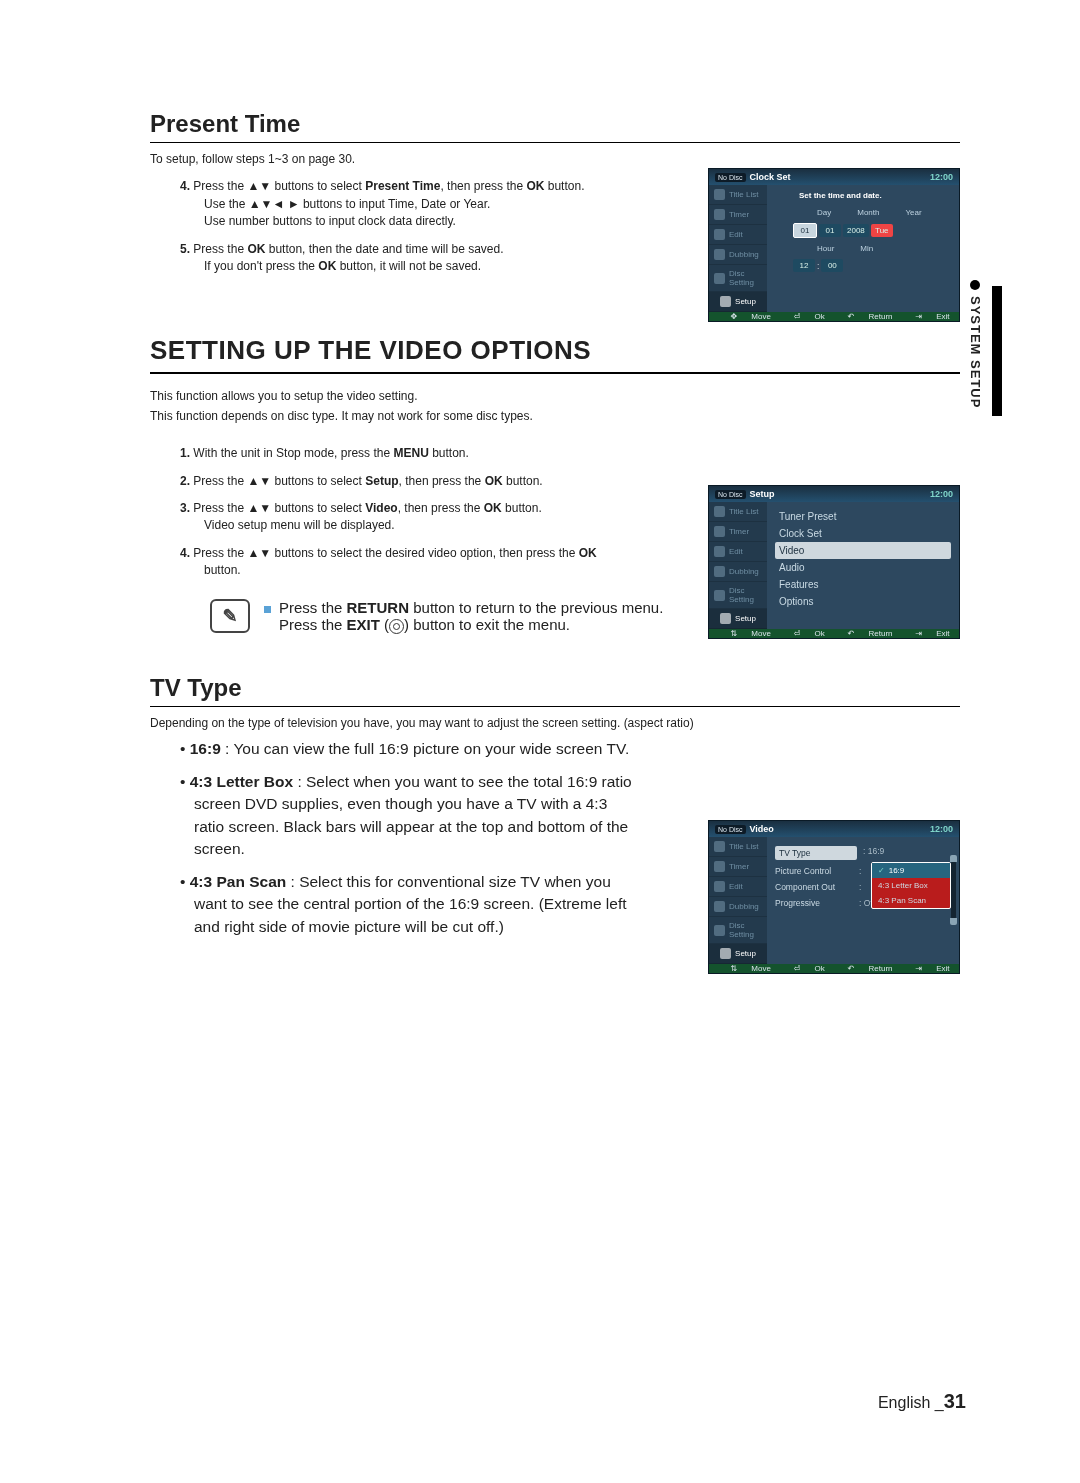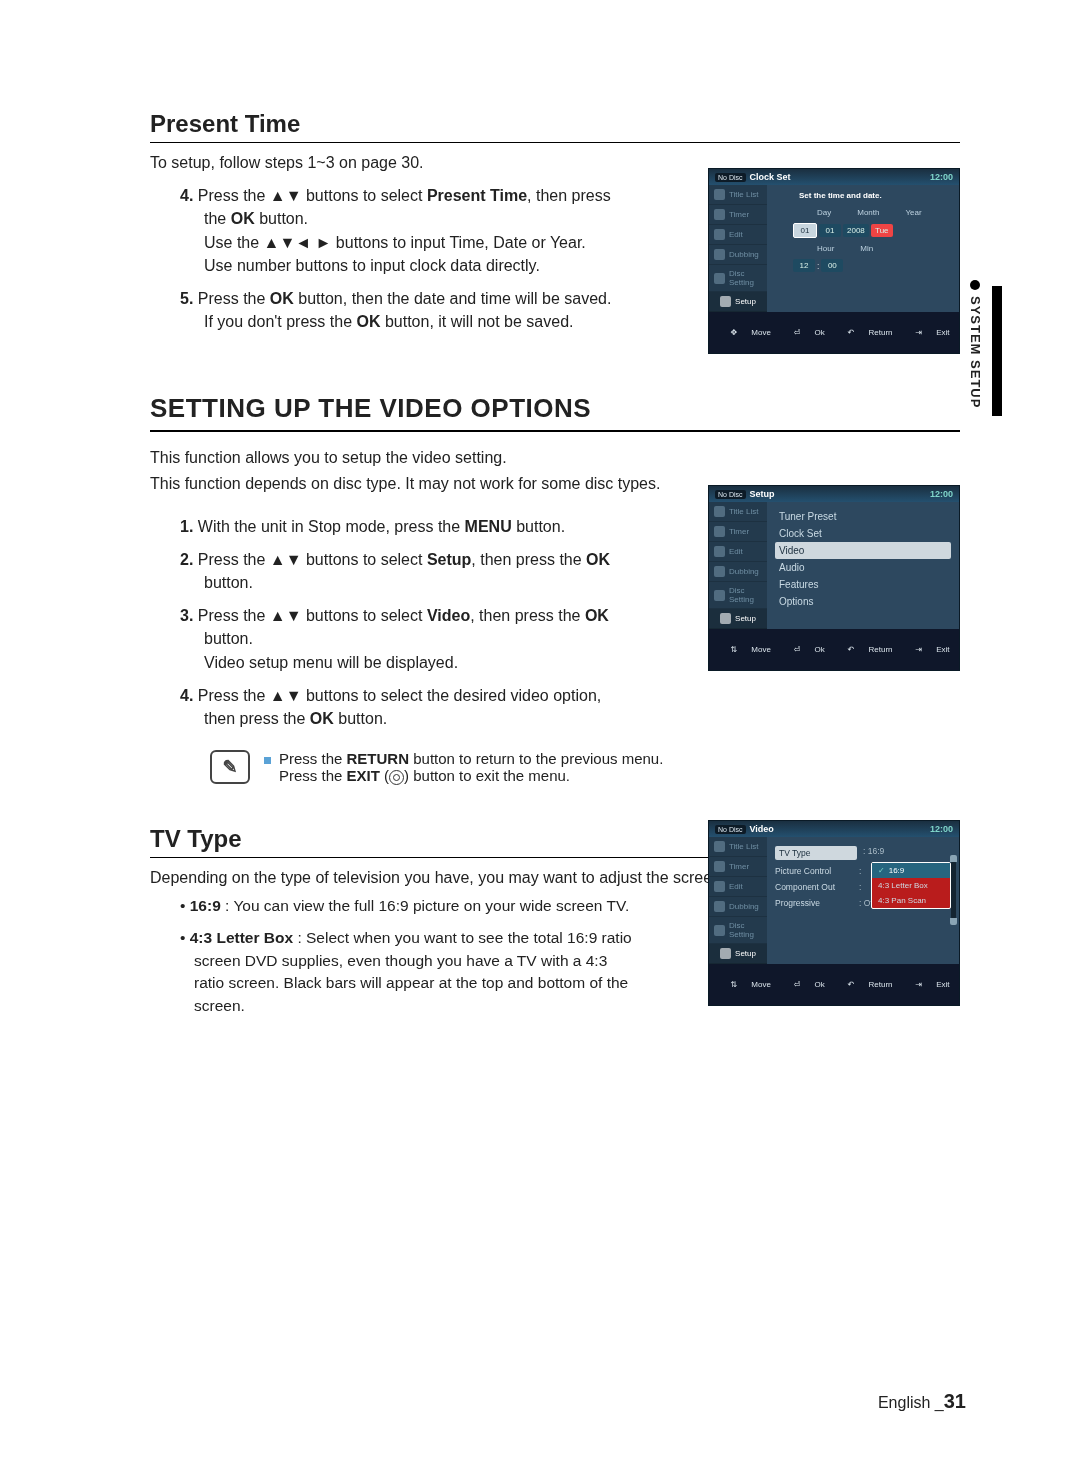--- a/index.html
+++ b/index.html
@@ -59,7 +59,7 @@
     border-bottom: 2px solid #000;
     padding-bottom: 6px;
   }
-  p, li { font-size: 16px; line-height: 1.45; }
+  p, li { font-size: 12px; line-height: 1.45; }
   .intro { margin: 8px 0 2px 0; }
   .sub { margin: 0 0 20px 0; }
   ol.steps { list-style: none; padding: 0; margin: 10px 0 0 30px; max-width: 440px; }

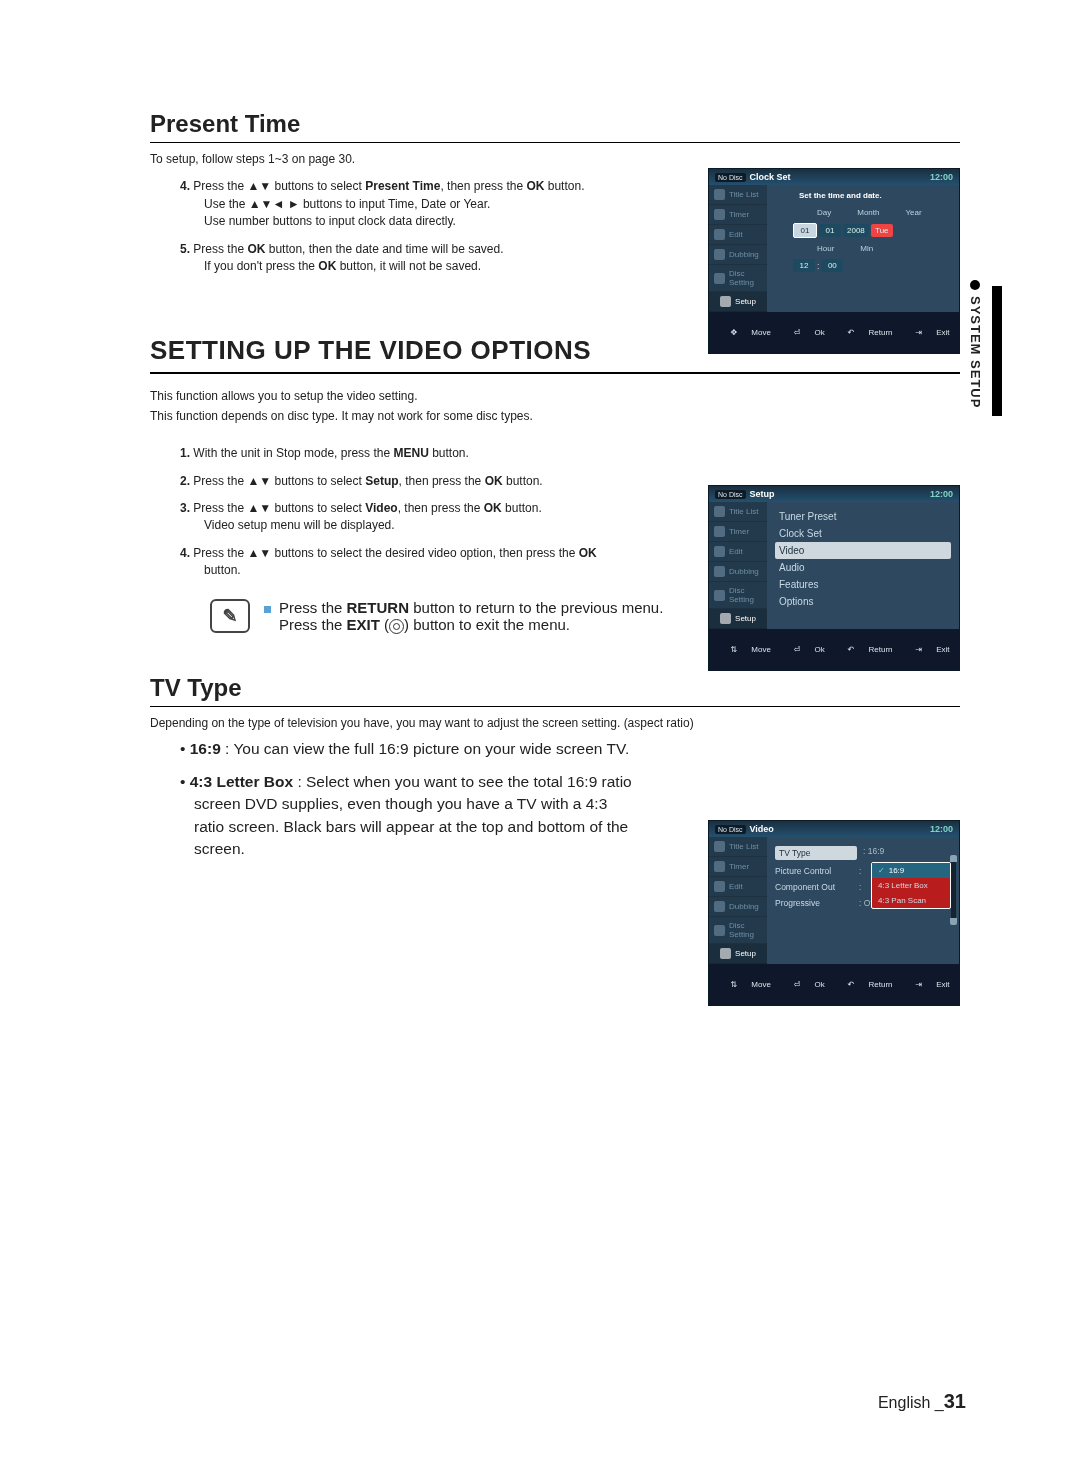--- a/index.html
+++ b/index.html
@@ -130,8 +130,8 @@
   .osd .nav .ic { width: 11px; height: 11px; background: #6f8ea3; border-radius: 2px; flex: 0 0 auto; opacity: 0.6; }
   .osd .content { flex: 1; padding: 6px 8px; font-size: 8.5px; }
   .osd .footerbar {
-    background: #0f172a; display: flex; justify-content: space-around;
-    padding: 16px 4px; font-size: 8px; color: #d9e3ea;
+    background: #14532d; display: flex; justify-content: space-around;
+    padding: 0 4px; font-size: 8px; color: #d9e3ea;
   }
   .osd .footerbar span::before {
     content: ""; display: inline-block; width: 9px; height: 7px; margin-right: 3px;

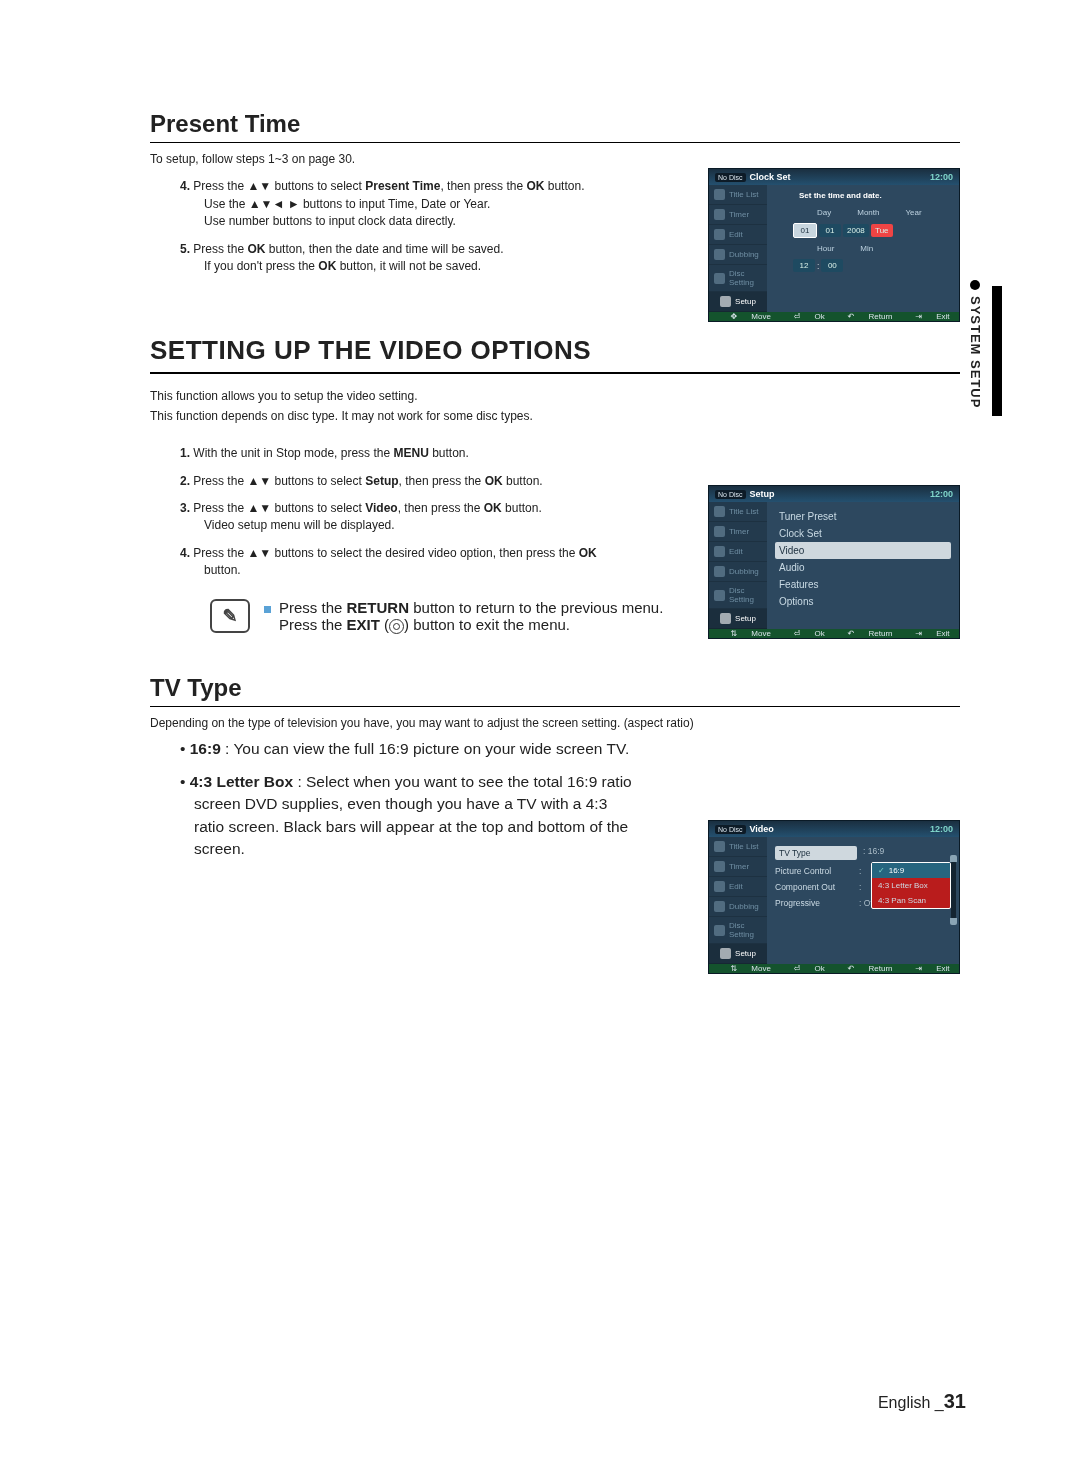--- a/index.html
+++ b/index.html
@@ -361,6 +361,7 @@
   <ul class="bullets col-left">
     <li>• <span class="b">16:9</span><span> : You can view the full 16:9 picture on your wide screen TV.</span></li>
     <li>• <span class="b">4:3 Letter Box</span><span> : Select when you want to see the total 16:9 ratio screen DVD supplies, even though you have a TV with a 4:3 ratio screen. Black bars will appear at the top and bottom of the screen.</span></li>
+    <li>• <span class="b">4:3 Pan Scan</span><span> : Select this for conventional size TV when you want to see the central portion of the 16:9 screen. (Extreme left and right side of movie picture will be cut off.)</span></li>
   </ul>
 
   <div class="osd osd3">

